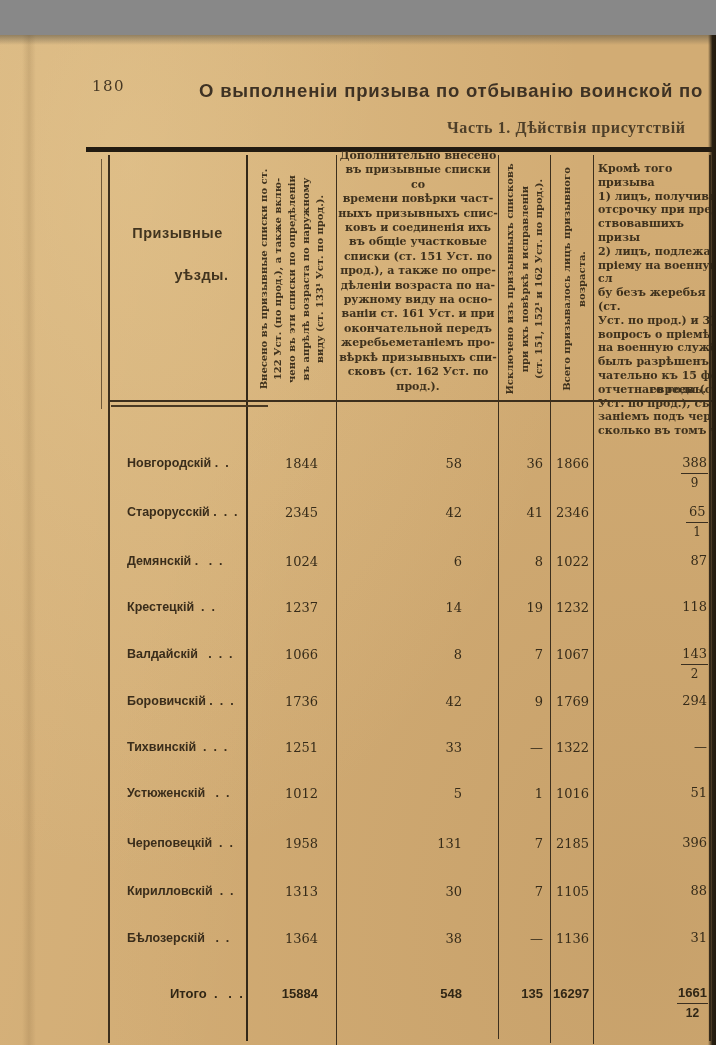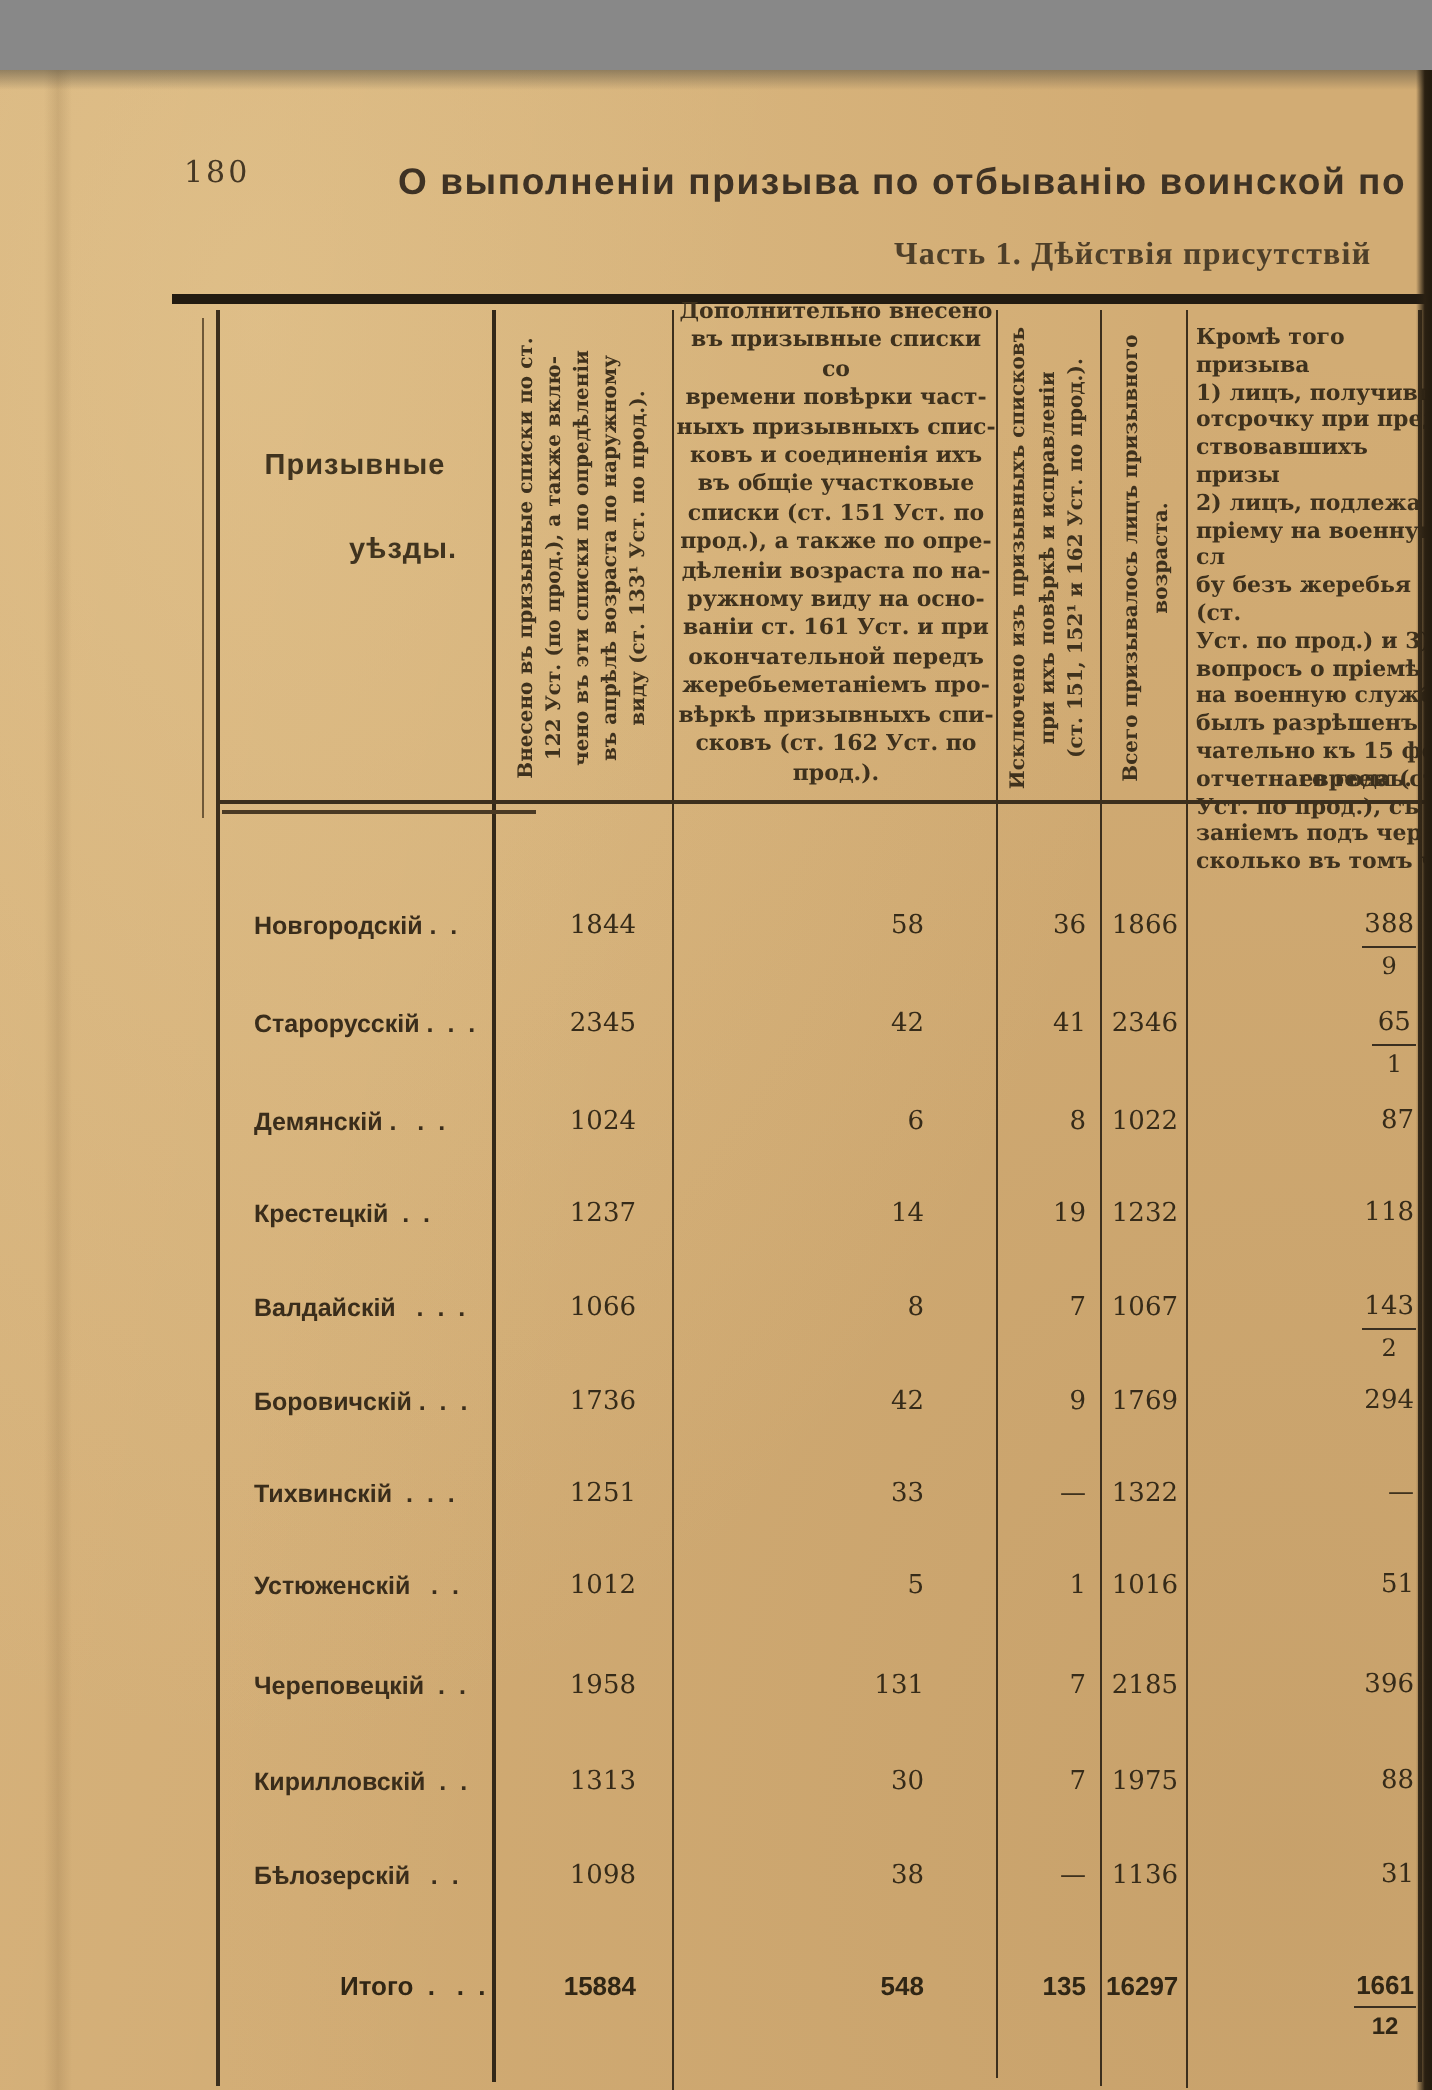--- a/index.html
+++ b/index.html
@@ -239,7 +239,7 @@
     <div class="cell v2">1313</div>
     <div class="cell v3">30</div>
     <div class="cell v4">7</div>
-    <div class="cell v5">1975</div>
+    <div class="cell v5">1105</div>
     <div class="cell v6"><span class="frac"><span class="main">88</span></span></div>
   </div>
   <div class="row" style="top:903px">

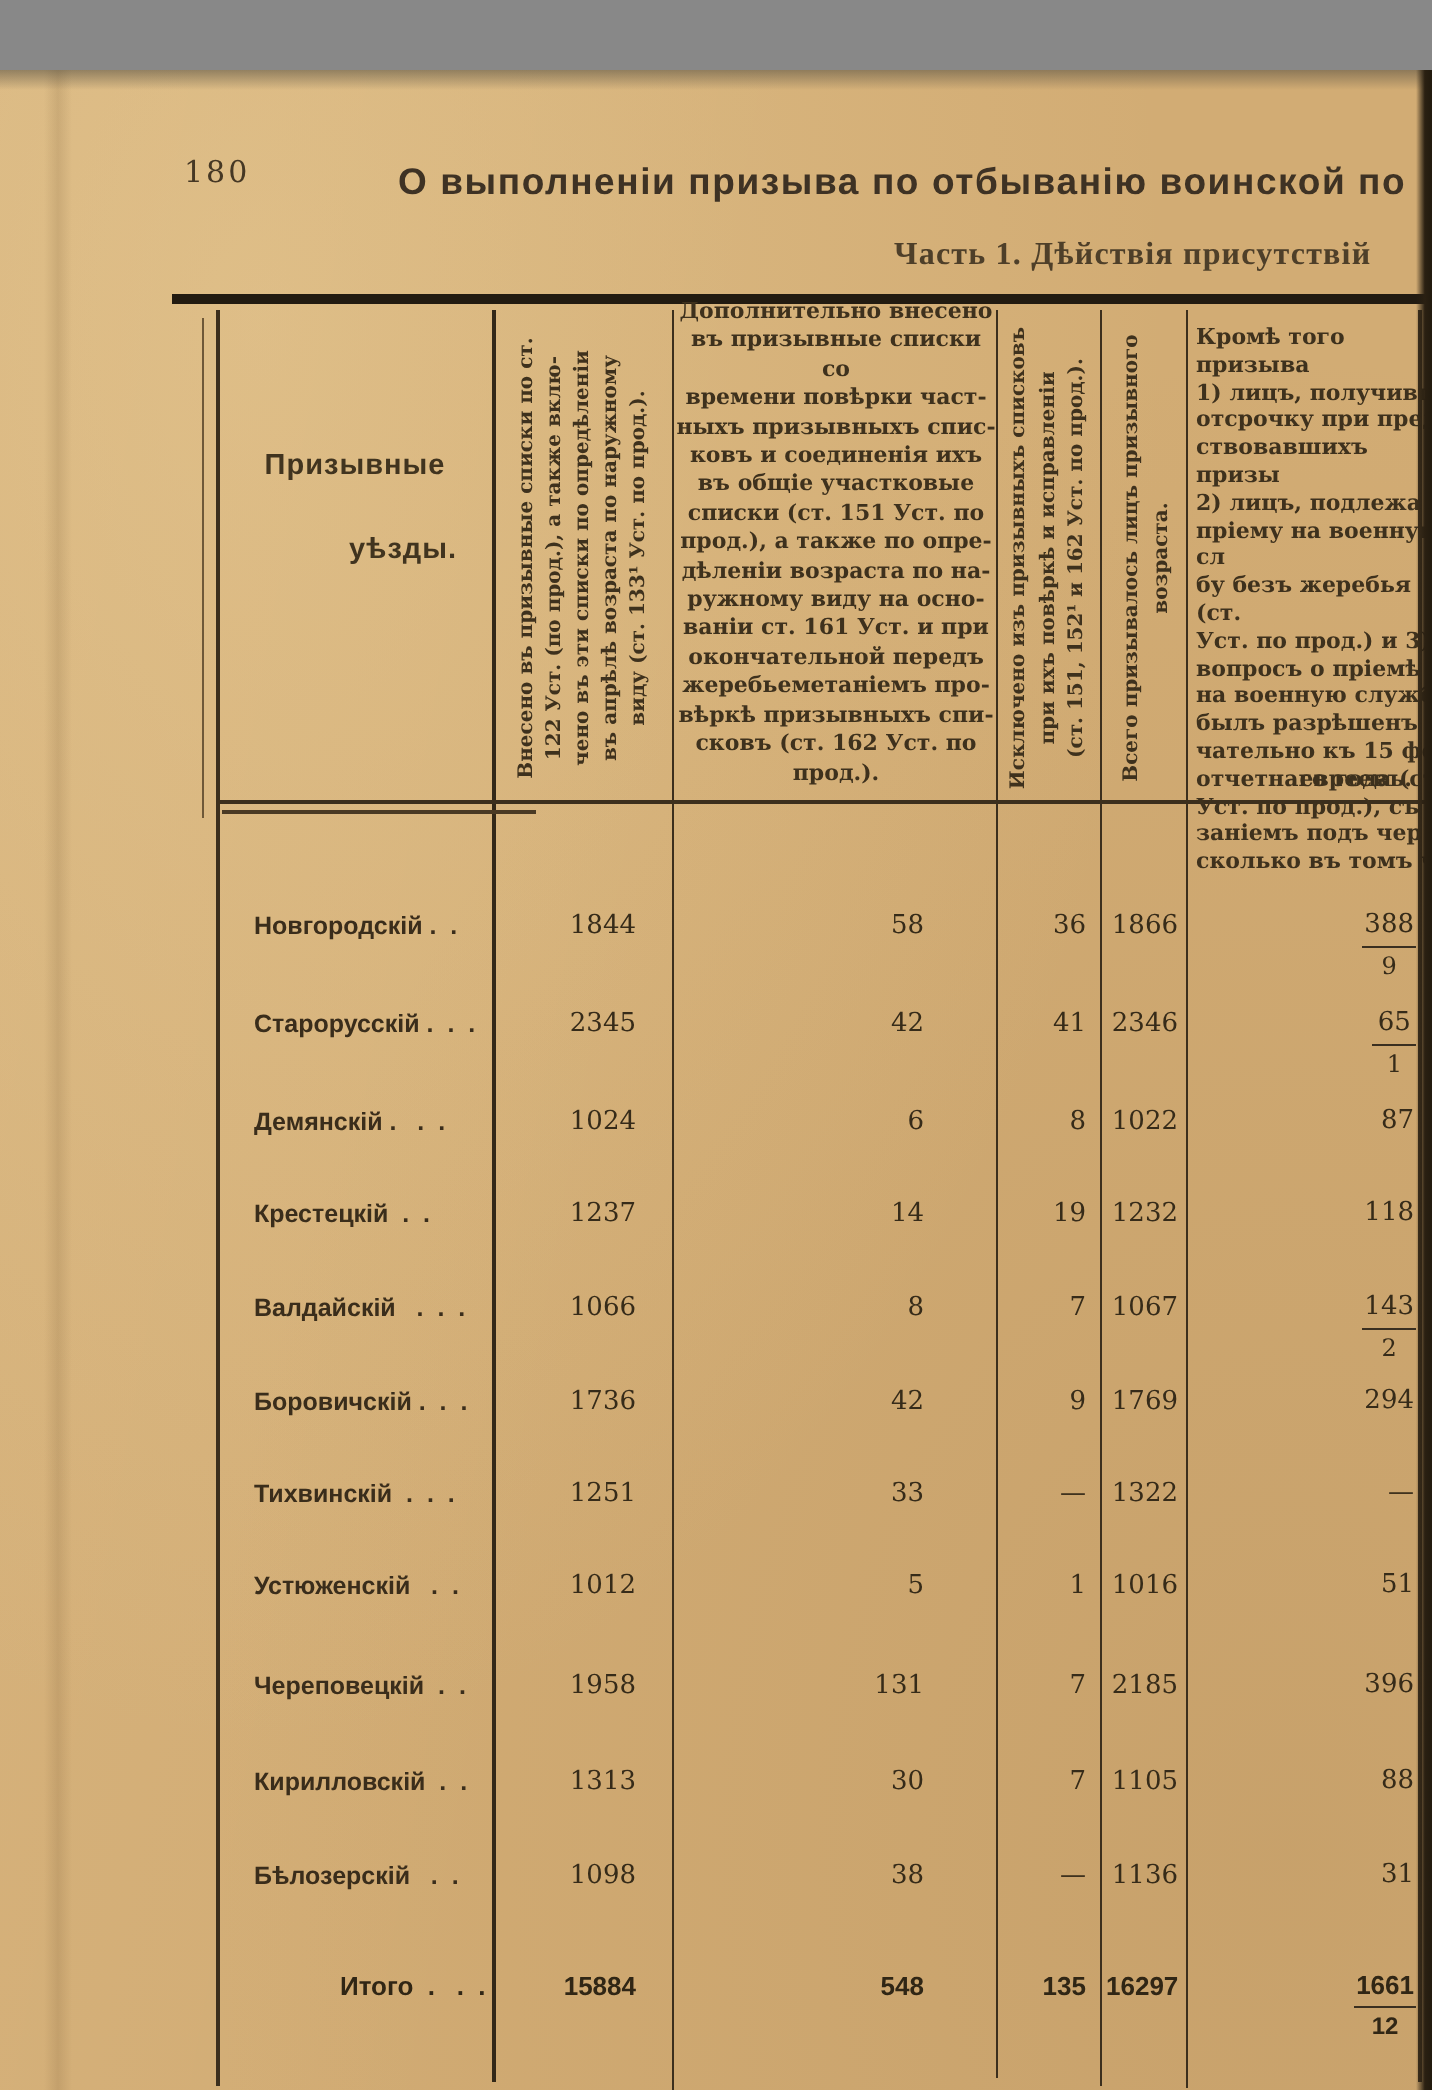--- a/index.html
+++ b/index.html
@@ -244,7 +244,7 @@
   </div>
   <div class="row" style="top:903px">
     <div class="cell name">Бѣлозерскій   .  .</div>
-    <div class="cell v2">1098</div>
+    <div class="cell v2">1364</div>
     <div class="cell v3">38</div>
     <div class="cell v4">—</div>
     <div class="cell v5">1136</div>

